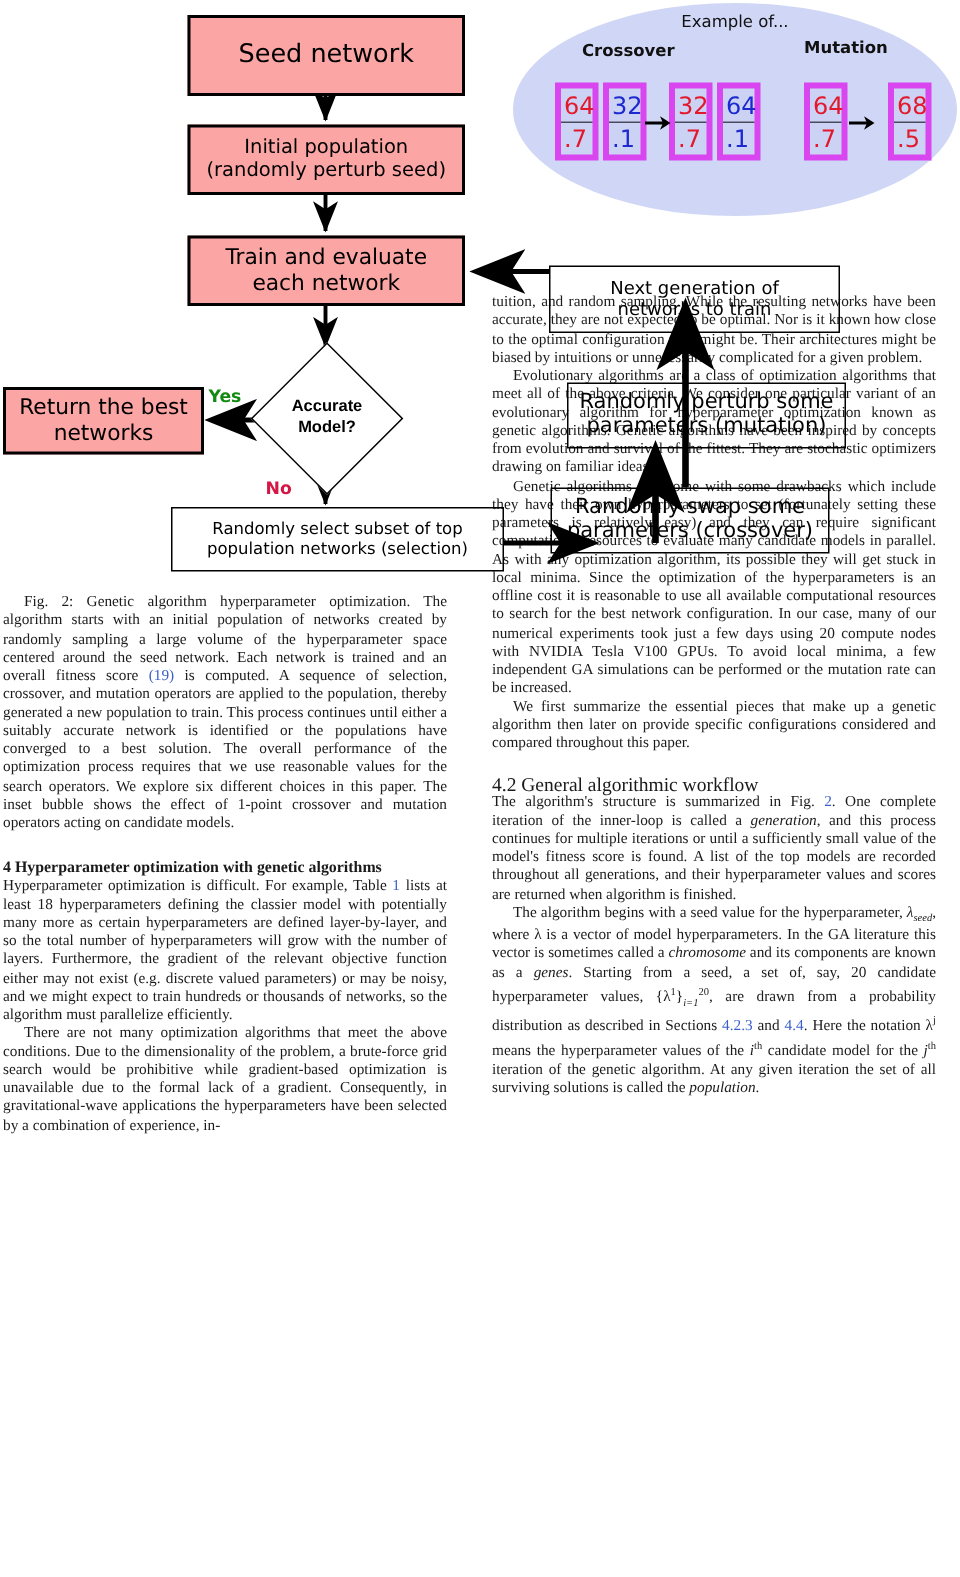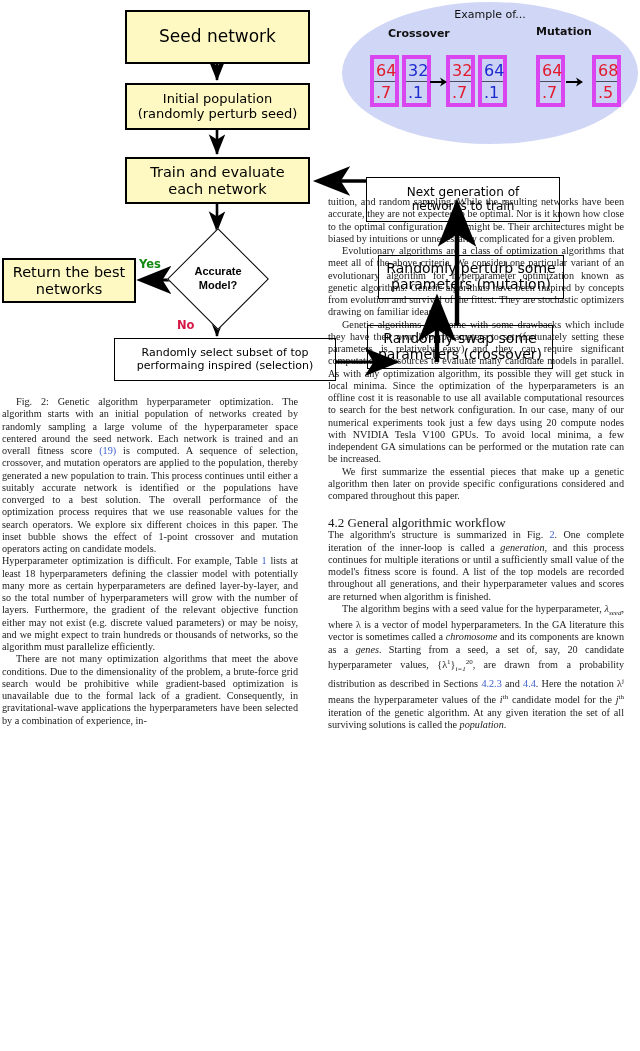--- a/index.html
+++ b/index.html
@@ -66,7 +66,7 @@
 
   .fbox {
     position: absolute;
-    background: #fef9c3;
+    background: #fca5a5;
     border: 2.2px solid #000;
     display: flex; align-items: center; justify-content: center;
     text-align: center;

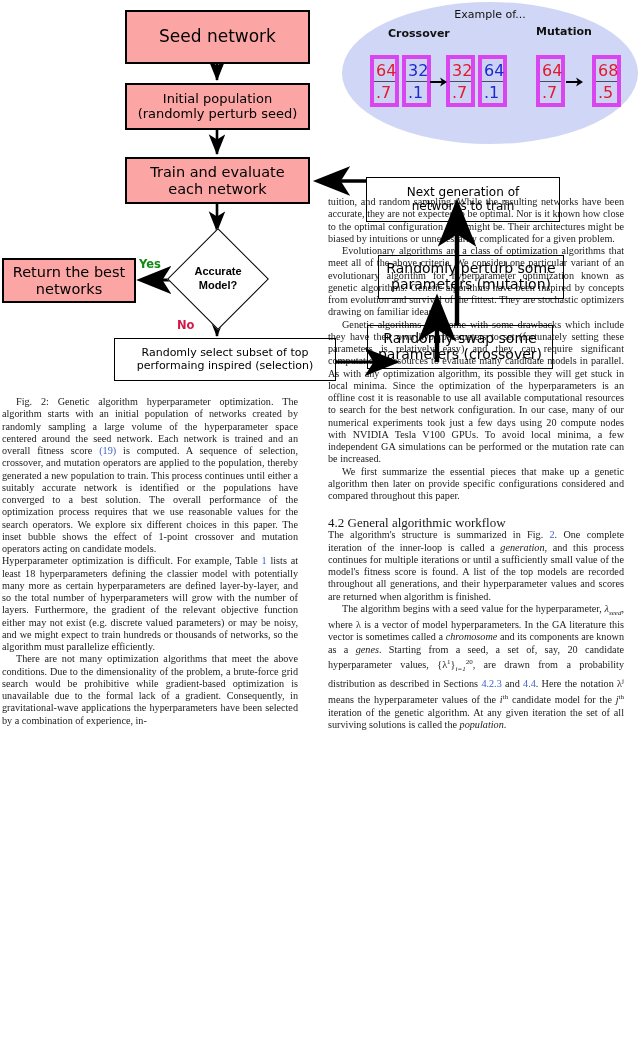--- a/index.html
+++ b/index.html
@@ -293,7 +293,7 @@
   </div>
 
   <div class="fbox thin" id="box-select">
-    <span><span>Randomly select subset of  top</span><br><span>performaing inspired  (selection)</span></span>
+    <span><span>Randomly select subset of  top</span><br><span>population networks  (selection)</span></span>
   </div>
 
   <div class="fbox thin" id="box-nextgen">

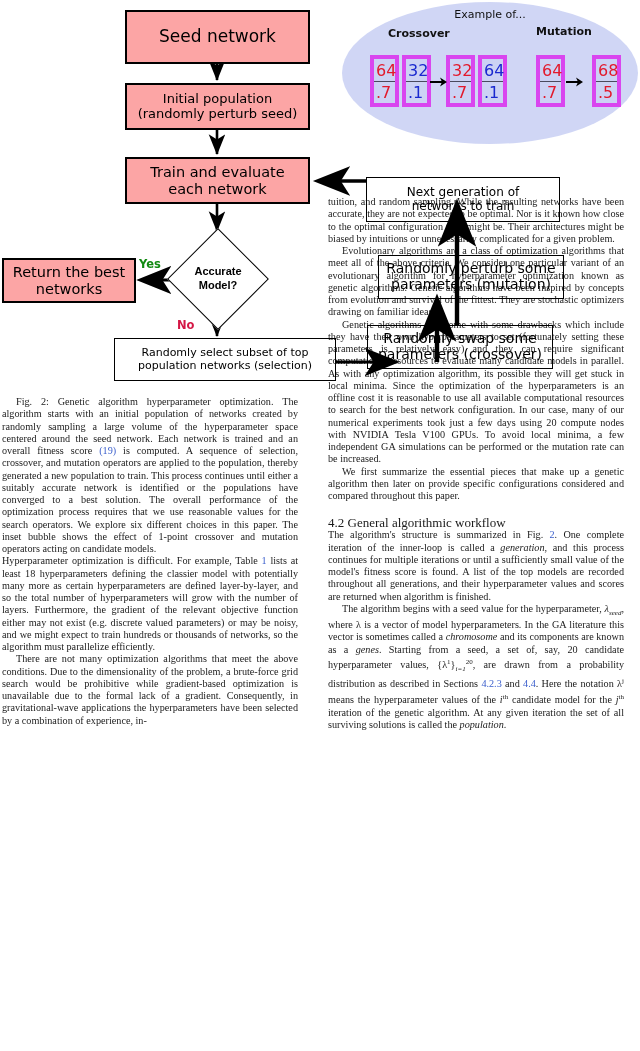--- a/index.html
+++ b/index.html
@@ -192,6 +192,7 @@
 <div class="col left">
   <p class="caption"><span>Fig. 2:</span><span> Genetic algorithm hyperparameter optimization. The algorithm starts with an initial population of networks created by randomly sampling a large volume of the hyperparameter space centered around the seed network. Each network is trained and an overall fitness score </span><span class="ref">(19)</span><span> is computed. A sequence of selection, crossover, and mutation operators are applied to the population, thereby generated a new population to train. This process continues until either a suitably accurate network is identified or the populations have converged to a best solution. The overall performance of the optimization process requires that we use reasonable values for the search operators. We explore six different choices in this paper. The inset bubble shows the effect of 1-point crossover and mutation operators acting on candidate models.</span></p>
 
+  <h2 class="sec">4 Hyperparameter optimization with genetic algorithms</h2>
 
   <p class="noindent gap-after-sec"><span>Hyperparameter optimization is difficult. For example, Table </span><span class="ref">1</span><span> lists at least 18 hyperparameters defining the classier model with potentially many more as certain hyperparameters are defined layer-by-layer, and so the total number of hyperparameters will grow with the number of layers. Furthermore, the gradient of the relevant objective function either may not exist (e.g. discrete valued parameters) or may be noisy, and we might expect to train hundreds or thousands of networks, so the algorithm must parallelize efficiently.</span></p>
   <p>There are not many optimization algorithms that meet the above conditions. Due to the dimensionality of the problem, a brute-force grid search would be prohibitive while gradient-based optimization is unavailable due to the formal lack of a gradient. Consequently, in gravitational-wave applications the hyperparameters have been selected by a combination of experience, in-</p>

